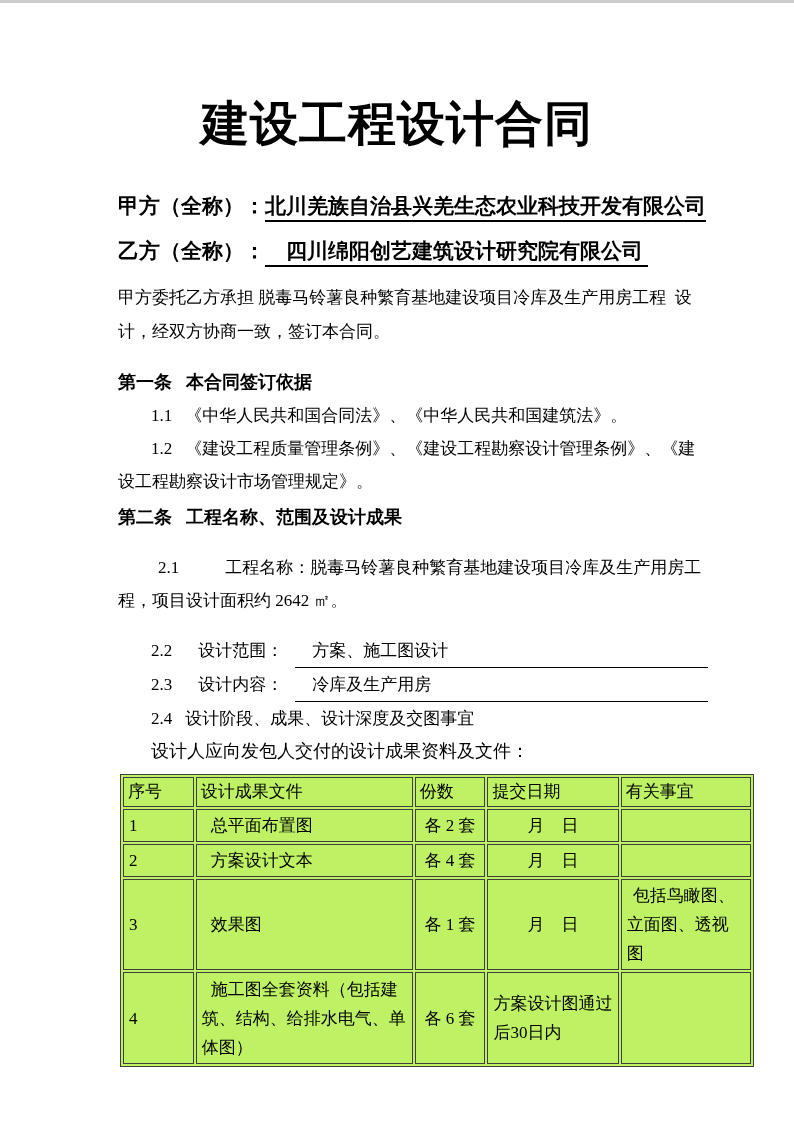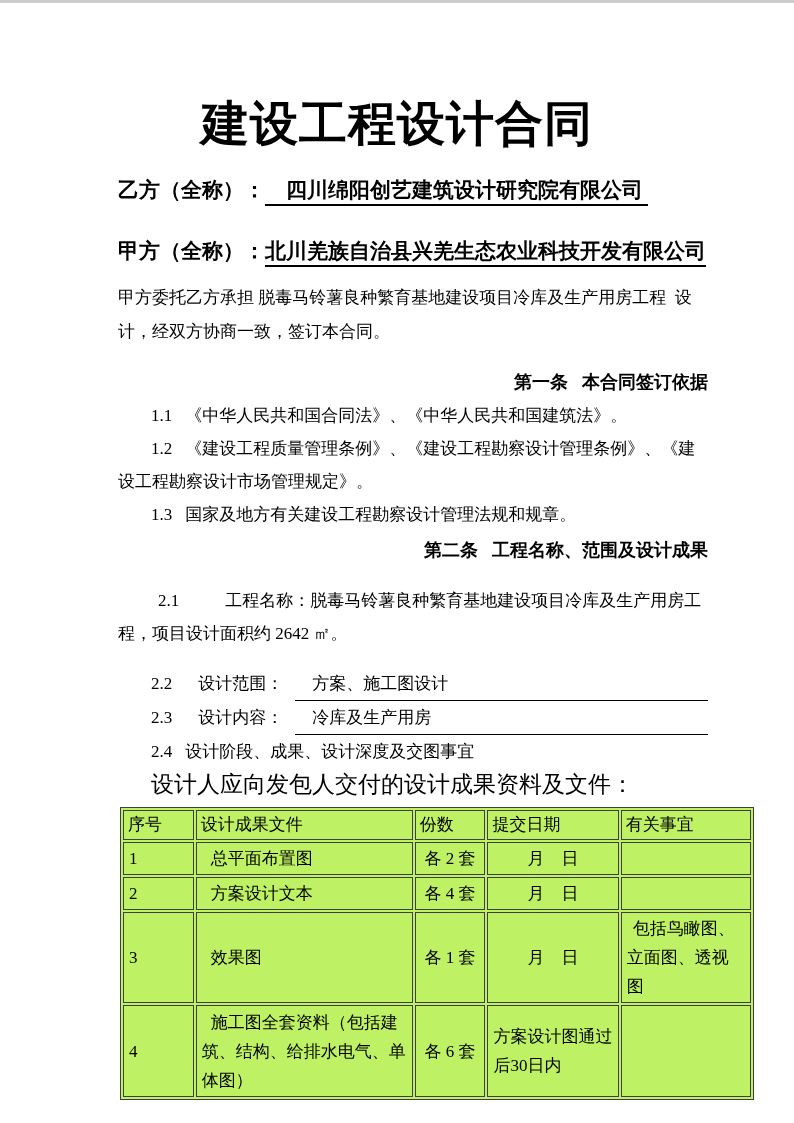--- a/index.html
+++ b/index.html
@@ -70,12 +70,12 @@
 
   <div class="content">
 
+    <div class="party-line first">
+      <span>甲方（全称）：</span><span class="party-name">北川羌族自治县兴羌生态农业科技开发有限公司</span>
+    </div>
+
     <div class="party-line second">
       <span>乙方（全称）：</span><span class="party-name">　四川绵阳创艺建筑设计研究院有限公司&nbsp;</span>
-    </div>
-
-    <div class="party-line first">
-      <span>甲方（全称）：</span><span class="party-name">北川羌族自治县兴羌生态农业科技开发有限公司</span>
     </div>
 
     <p class="intro"><span>甲方委托乙方承担</span><span class="u">&nbsp;脱毒马铃薯良种繁育基地建设项目冷库及生产用房工程&nbsp;</span><span>&nbsp;设计，经双方协商一致，签订本合同。</span></p>

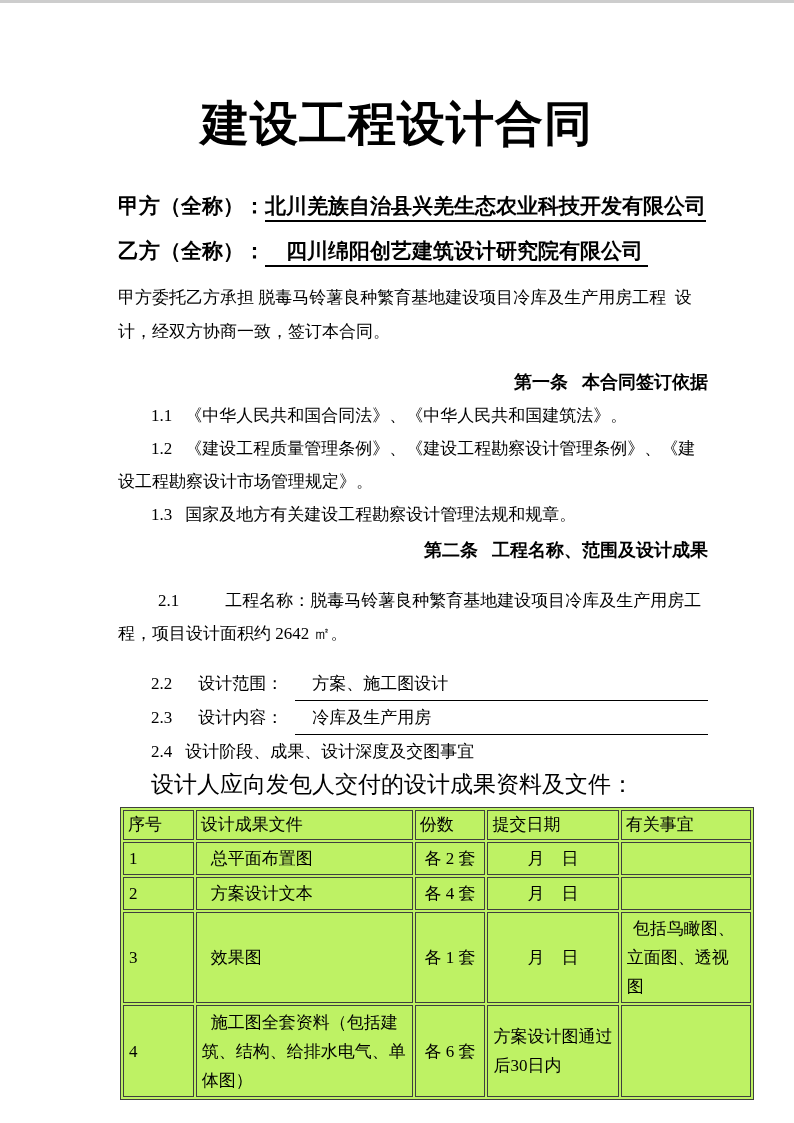--- a/index.html
+++ b/index.html
@@ -25,7 +25,7 @@
   .intro { font-size:17px; line-height:34px; margin-top:16px; }
   .u { }
 
-  .heading { font-size:18px; font-weight:bold; line-height:33px; margin-top:3px;text-align:right; }
+  .heading { font-size:18px; font-weight:bold; line-height:33px; margin-top:3px; }
   .heading .h-label { margin-right:14px; }
 
   .item { font-size:17px; line-height:33px; text-indent:33px; }

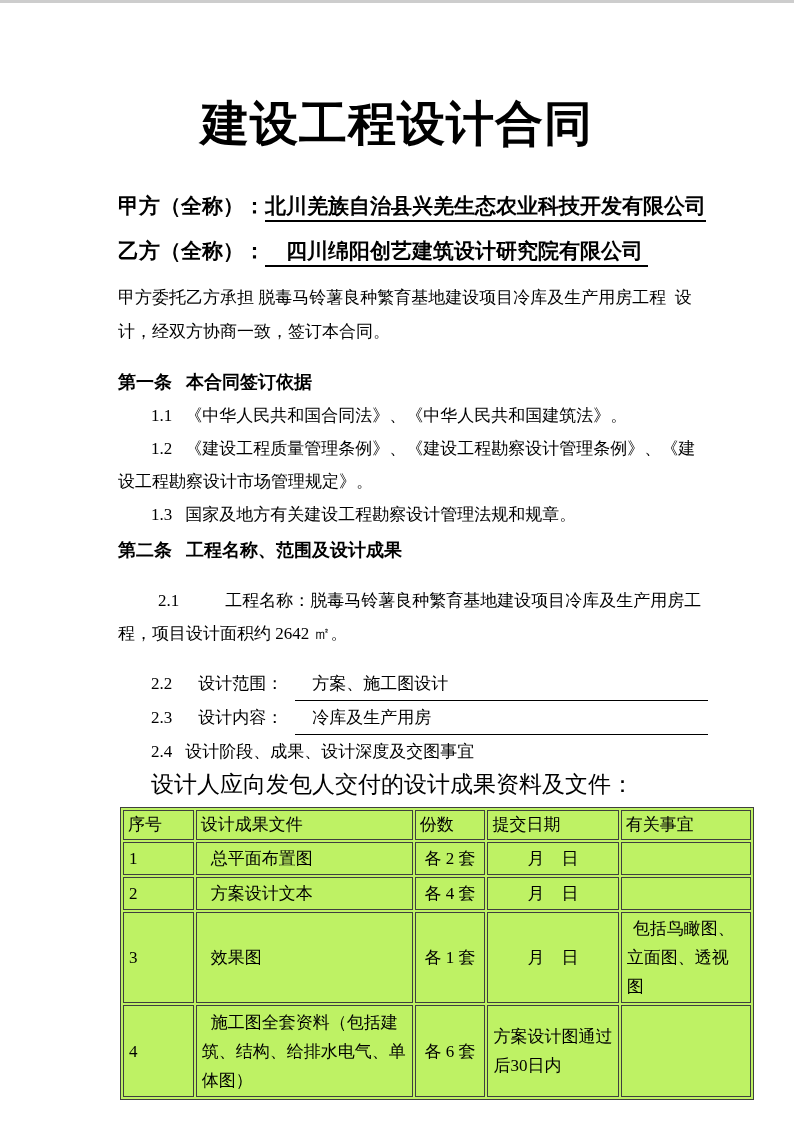--- a/index.html
+++ b/index.html
@@ -87,7 +87,6 @@
     <div id="a1-items">
         <div class="item"><span class="num">1.1</span><span>《中华人民共和国合同法》、《中华人民共和国建筑法》。</span></div>
         <div class="item"><span class="num">1.2</span><span>《建设工程质量管理条例》、《建设工程勘察设计管理条例》、《建设工程勘察设计市场管理规定》。</span></div>
-        <div class="item"><span class="num">1.3</span><span>国家及地方有关建设工程勘察设计管理法规和规章。</span></div>
       </div>
 
     <div class="heading">

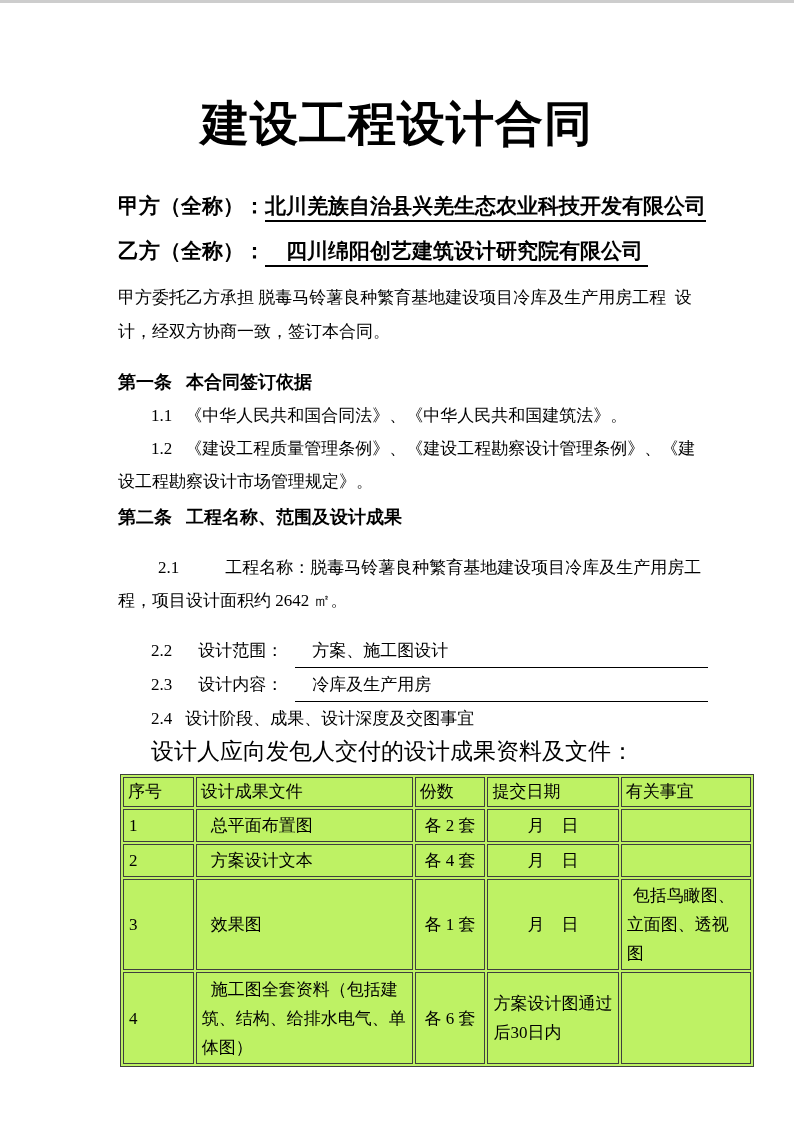--- a/index.html
+++ b/index.html
@@ -39,7 +39,7 @@
   .flex-item .f-label { white-space:nowrap; }
   .fill-underline { flex:1; border-bottom:1px solid #000; }
 
-  .deliver-note { font-size:23px; line-height:33px; text-indent:33px; }
+  .deliver-note { font-size:18px; line-height:33px; text-indent:33px; }
 
   table.deliverables {
     margin:6px 0 0 2px; width:634px; table-layout:fixed;

